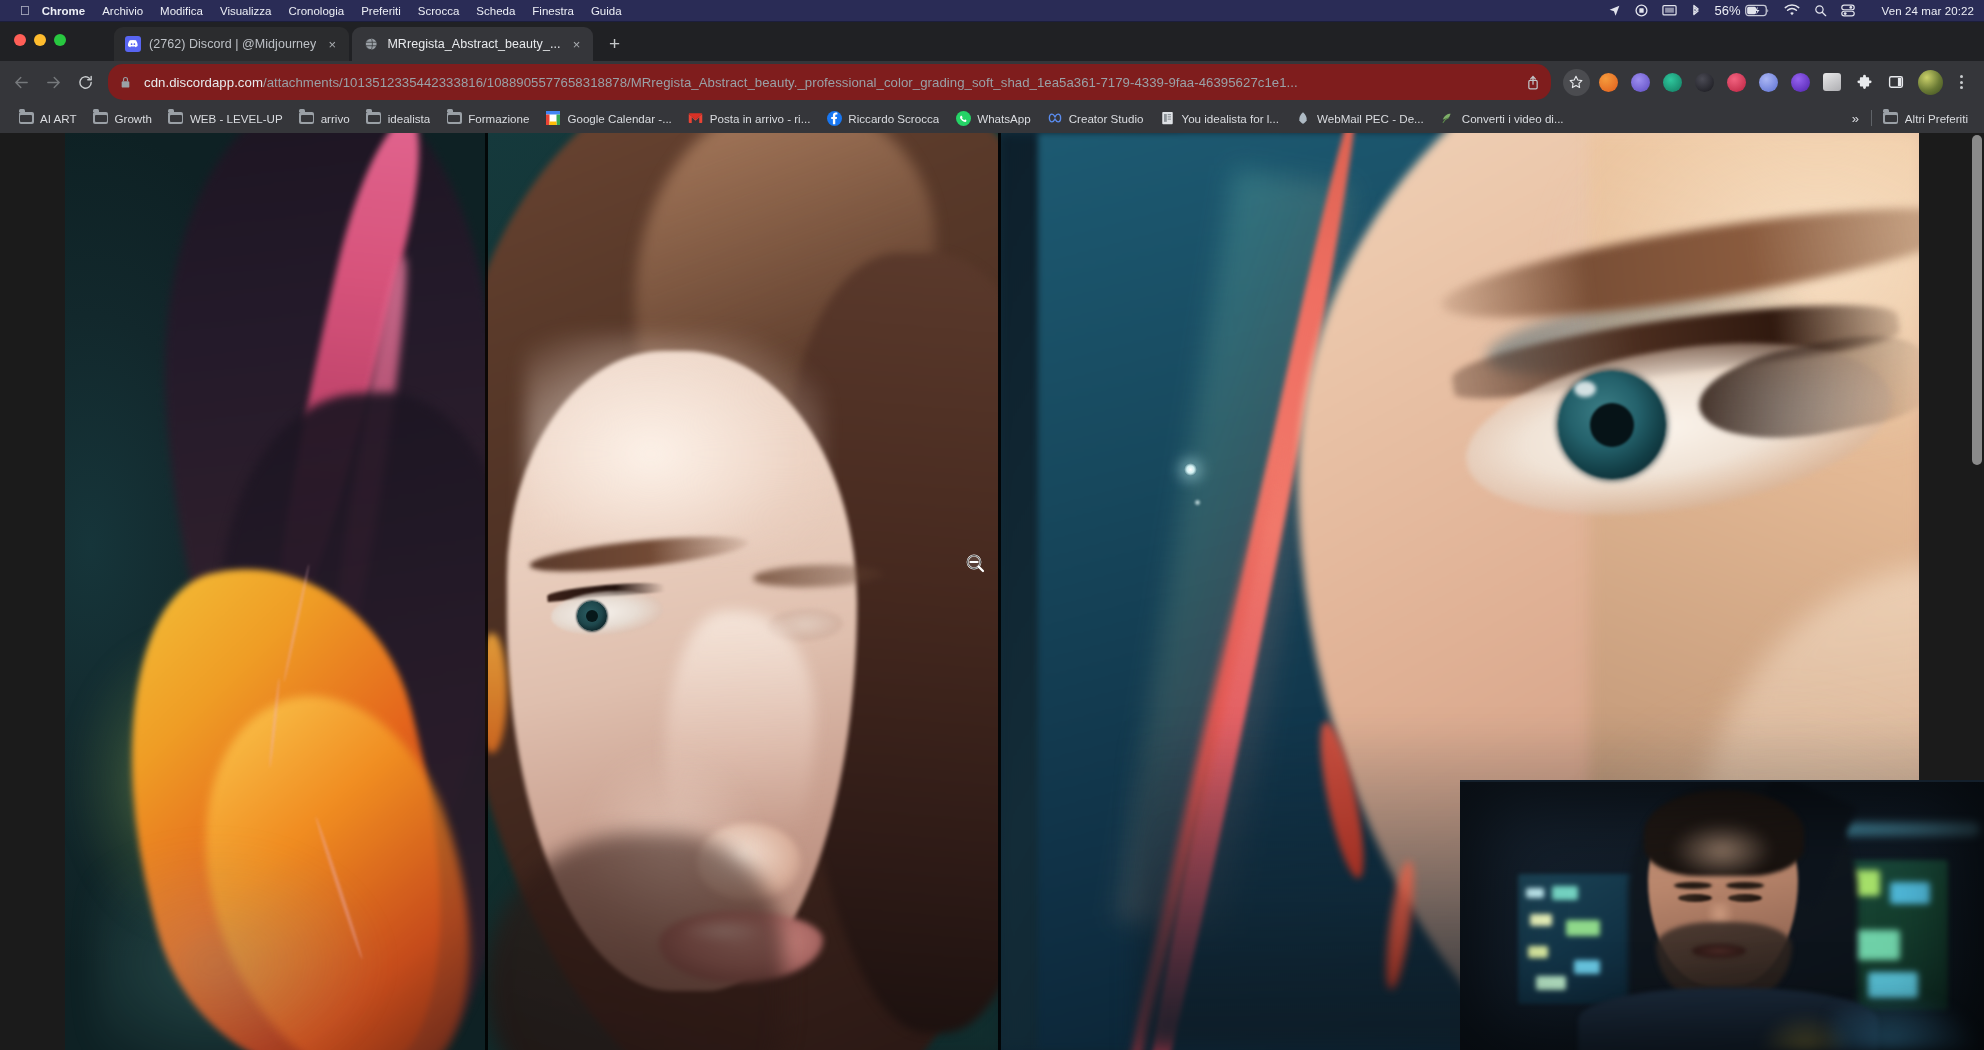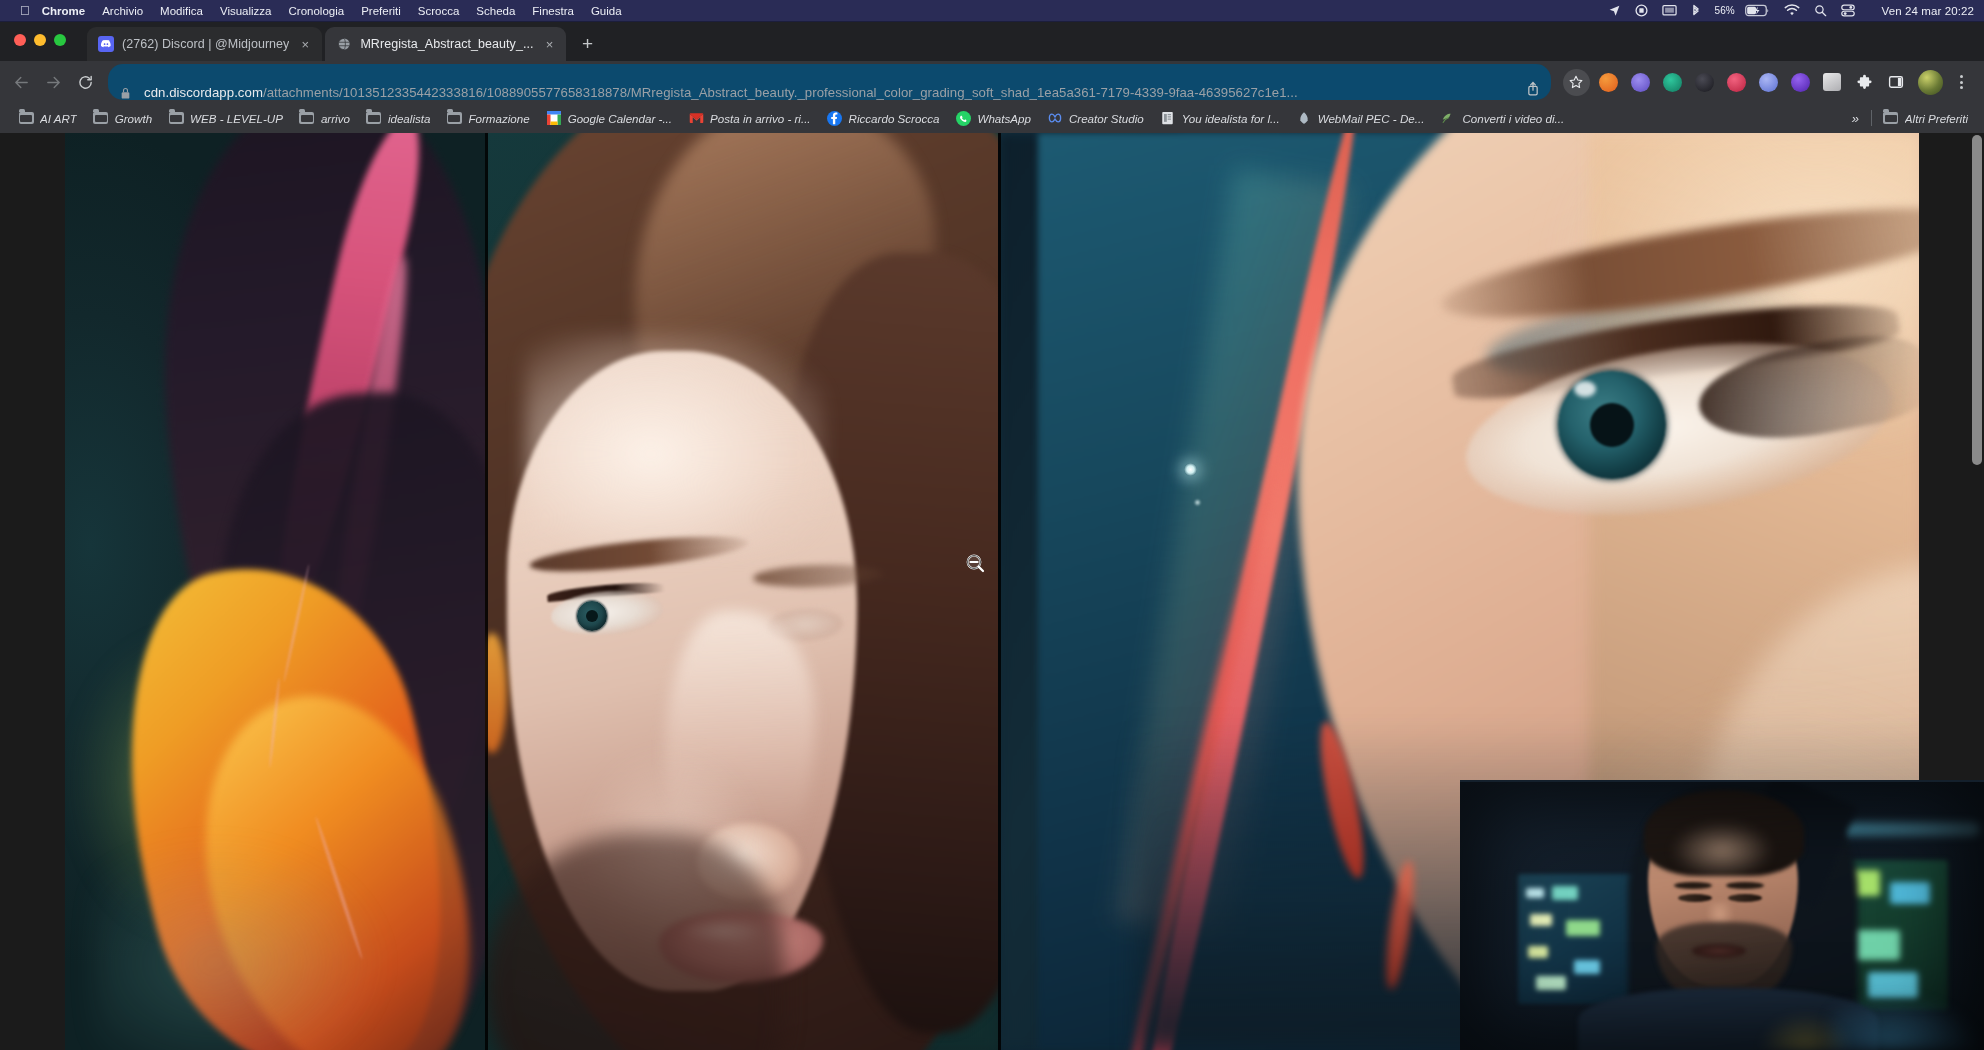--- a/index.html
+++ b/index.html
@@ -26,7 +26,7 @@
   #menubar .spacer{ flex:1; }
   #menubar .sicon{ margin-right:14px; display:flex; align-items:center; opacity:.95; }
   #menubar .sicon svg{ display:block; }
-  #menubar .battpct{ margin-right:10px; font-size:10px; }
+  #menubar .battpct{ margin-right:4px; font-size:13px; }
   #menubar .clock{ margin-left:13px; white-space:nowrap; letter-spacing:.1px; }
 
   

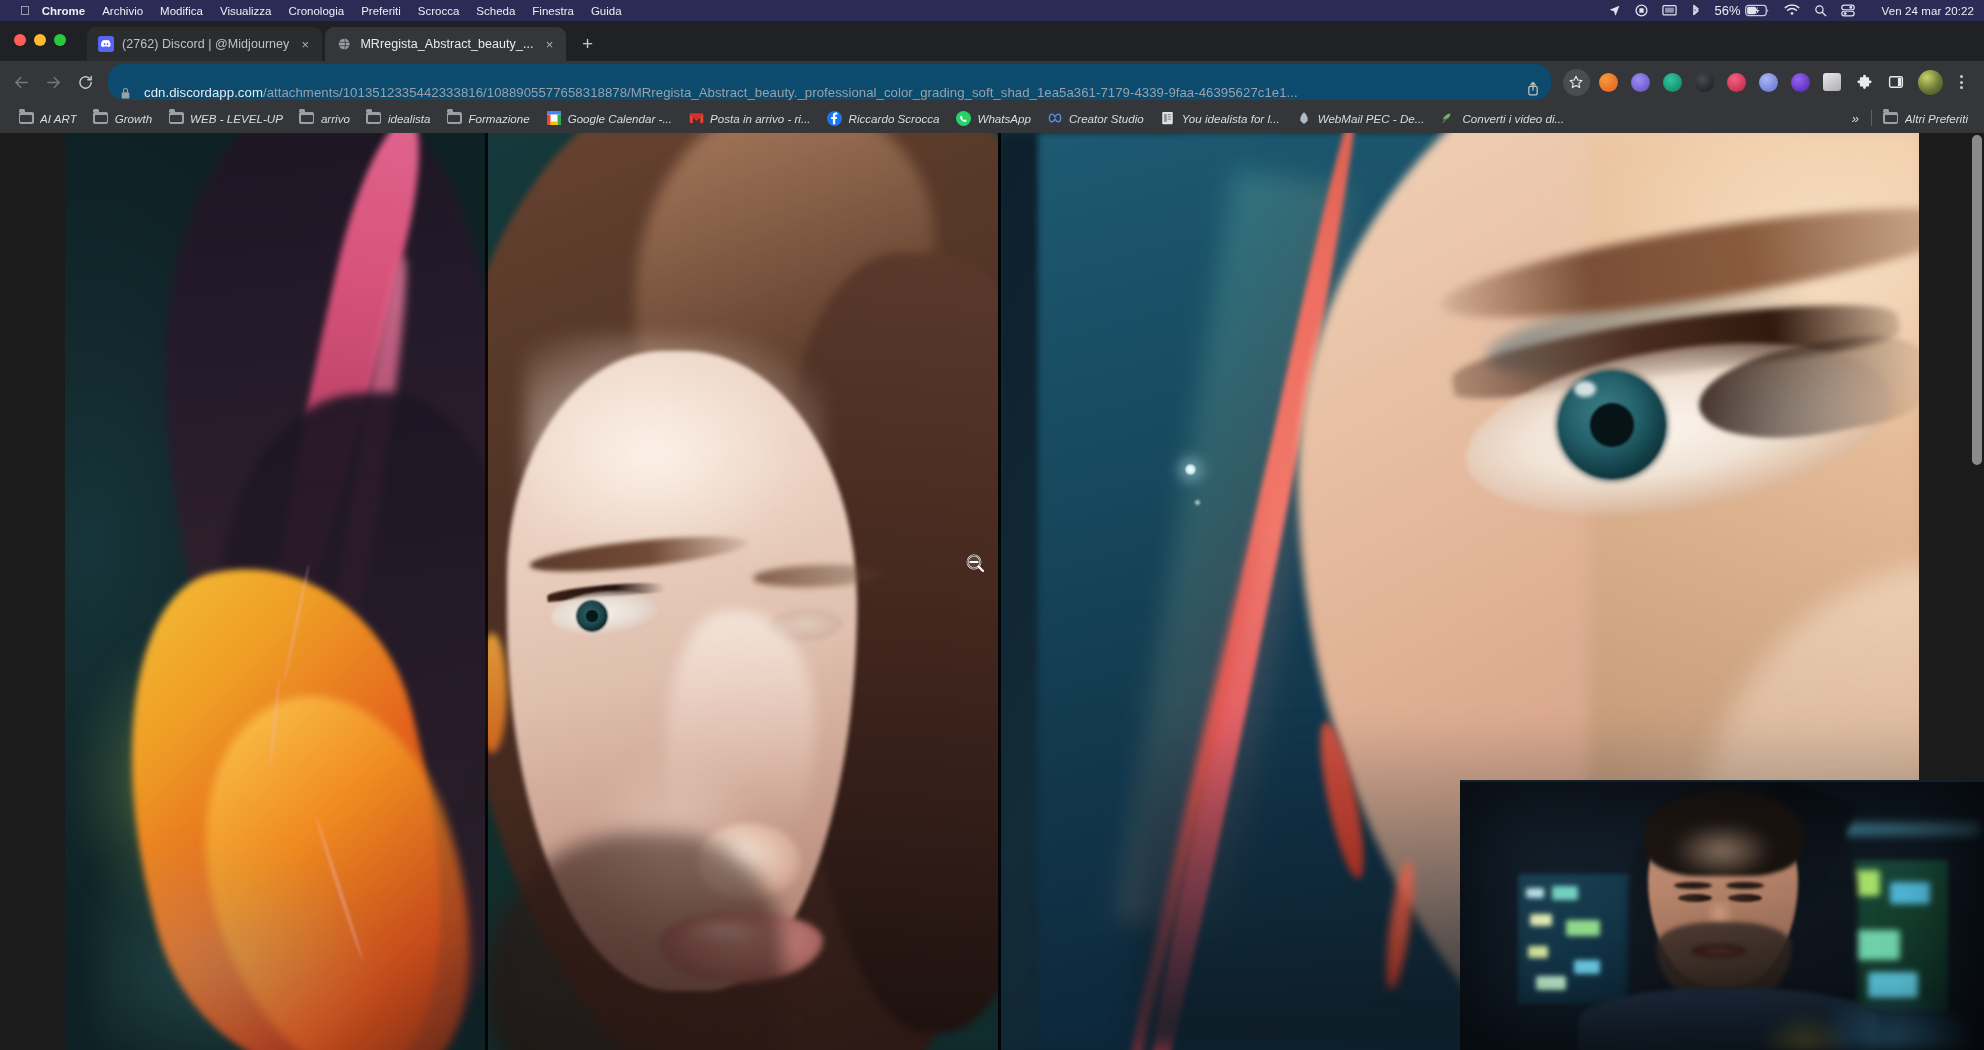--- a/index.html
+++ b/index.html
@@ -35,7 +35,7 @@
   
   #tabstrip{
     height:39px; background:#202124; position:relative;
-    display:flex; align-items:flex-end; padding-left:1px;
+    display:flex; align-items:flex-end; padding-left:28px;
   }
   .traffic{ position:absolute; left:14px; top:12px; display:flex; gap:8px; }
   .traffic i{ width:12px; height:12px; border-radius:50%; display:block; }

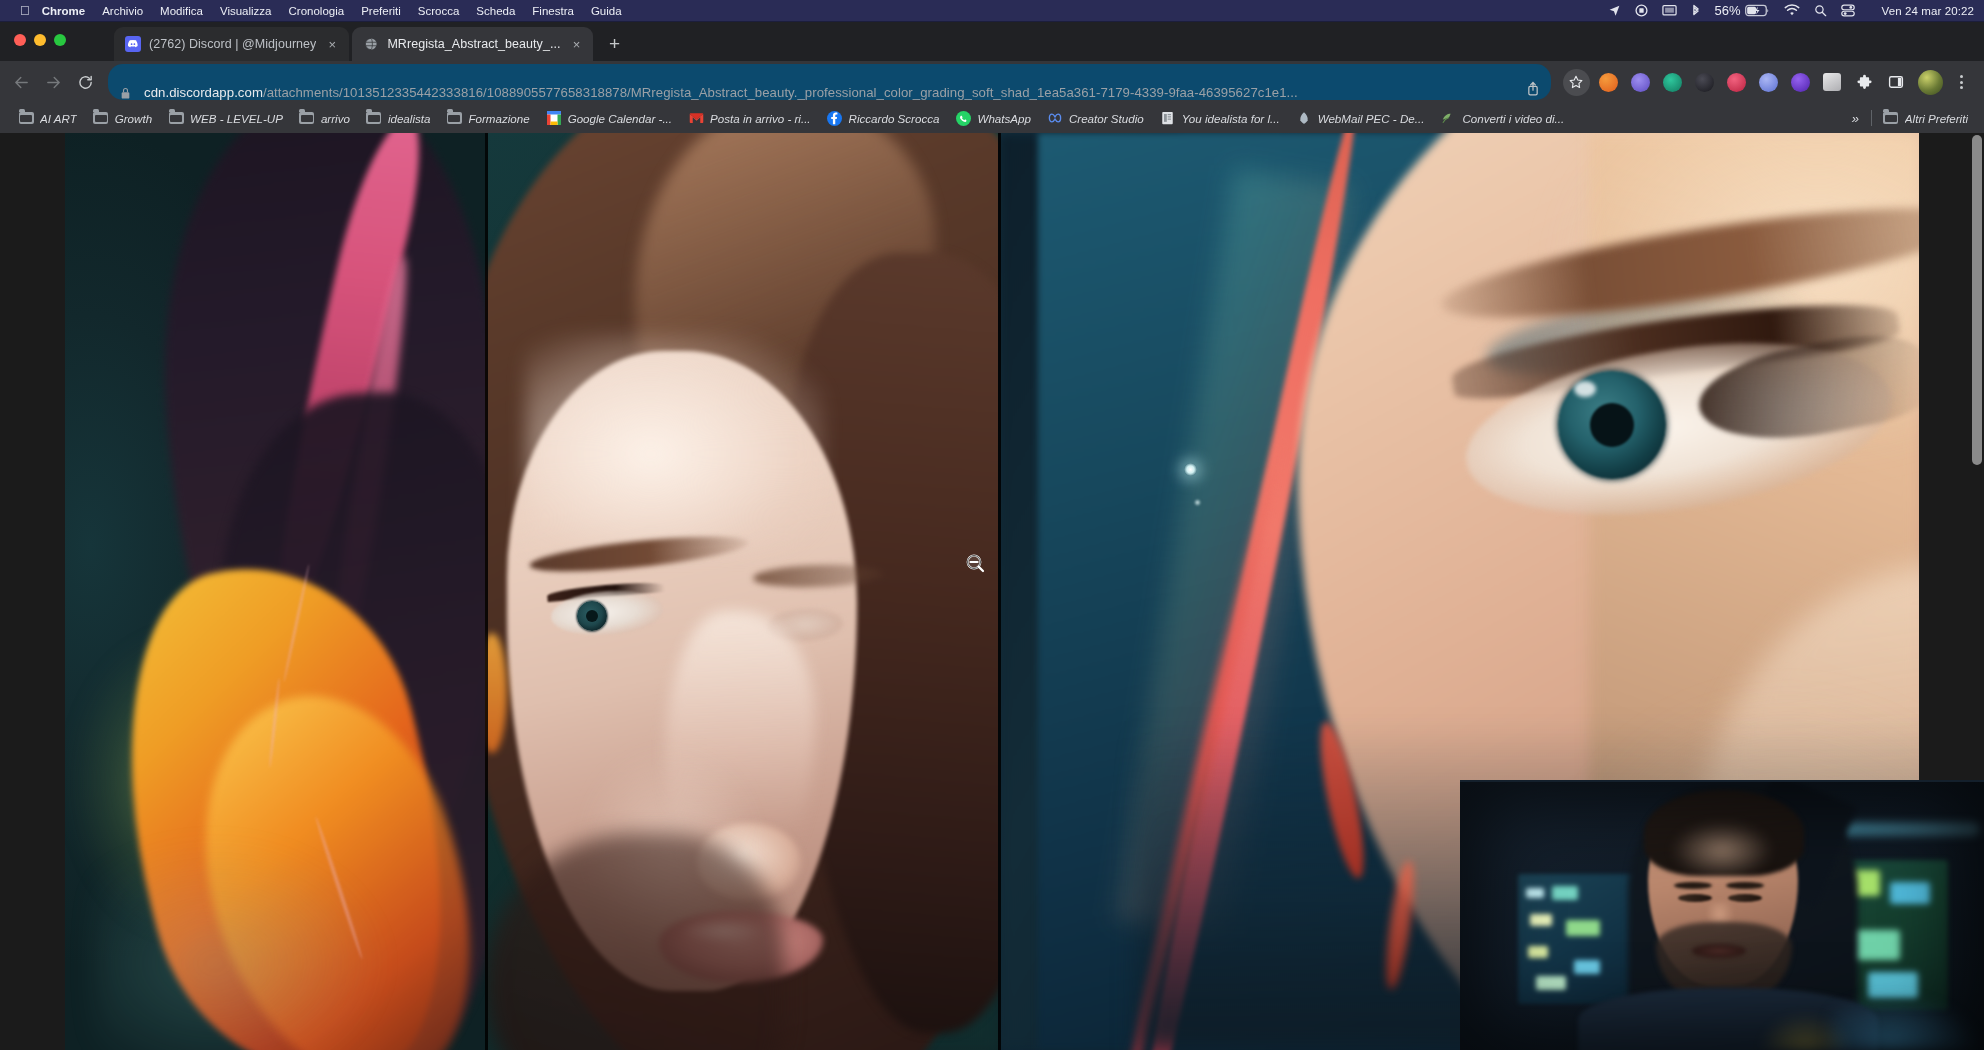--- a/index.html
+++ b/index.html
@@ -66,8 +66,8 @@
     justify-content:center; color:#c9ccce; flex:0 0 30px; }
   .navbtn.dim{ color:#76797c; }
   #omnibox{
-    flex:1; height:36px; background:#0c4a6e; border-radius:15px;
-    display:flex; align-items:flex-end; padding:0 6px 0 12px; margin:0 8px 0 6px;
+    flex:1; height:36px; background:#7f1d1d; border-radius:15px;
+    display:flex; align-items:center; padding:0 6px 0 12px; margin:0 8px 0 6px;
     font-size:13.2px; color:#9aa0a6; overflow:hidden; min-width:0;
   }
   #omnibox .lockwrap{ flex:0 0 16px; margin-right:8px; display:flex; align-items:center; }

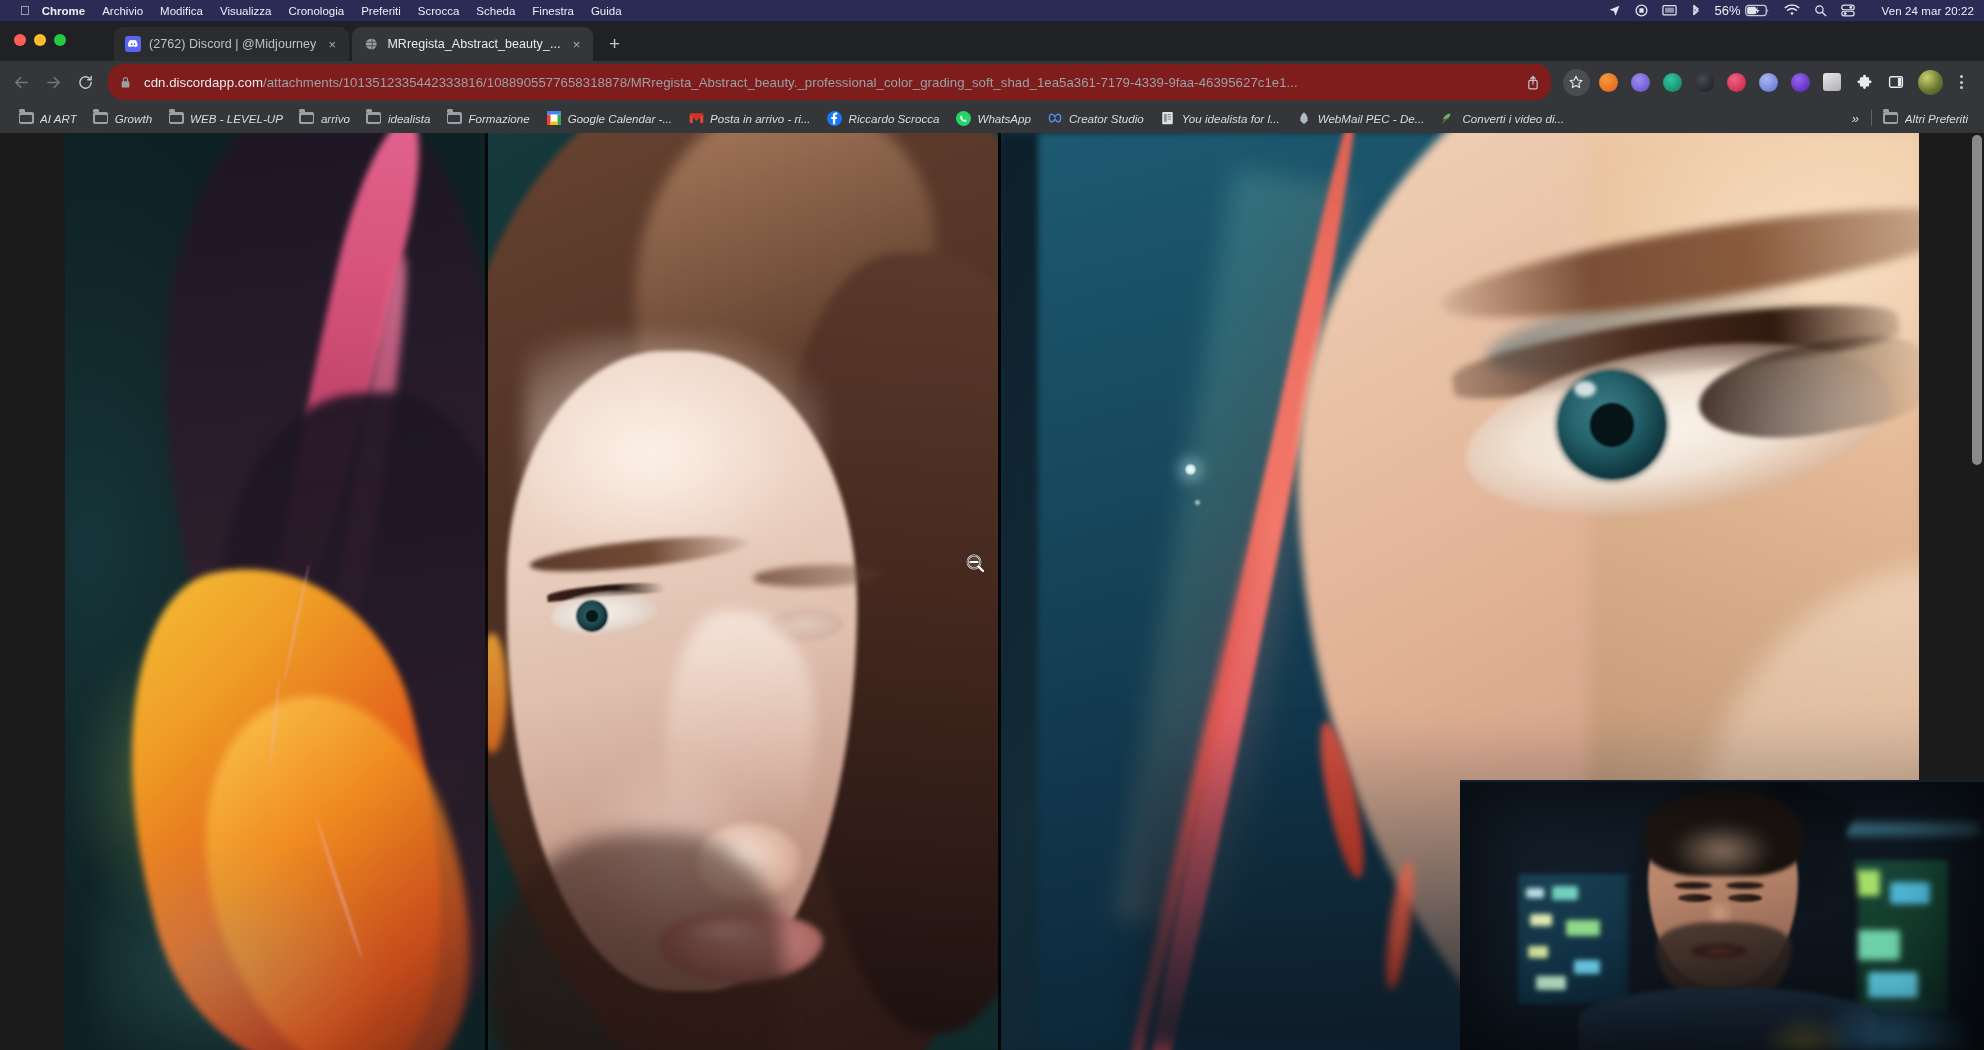--- a/index.html
+++ b/index.html
@@ -90,7 +90,7 @@
   
   #bookmarks{
     height:30px; background:#35363a; display:flex; align-items:center;
-    padding:0 8px 0 10px; font-size:11.6px; color:#dadce0; gap:0; overflow:hidden;font-style:italic;
+    padding:0 8px 0 10px; font-size:11.6px; color:#dadce0; gap:0; overflow:hidden;
   }
   .bm{ display:flex; align-items:center; gap:6px; padding:3px 8px; border-radius:4px;
     white-space:nowrap; max-width:180px; }

